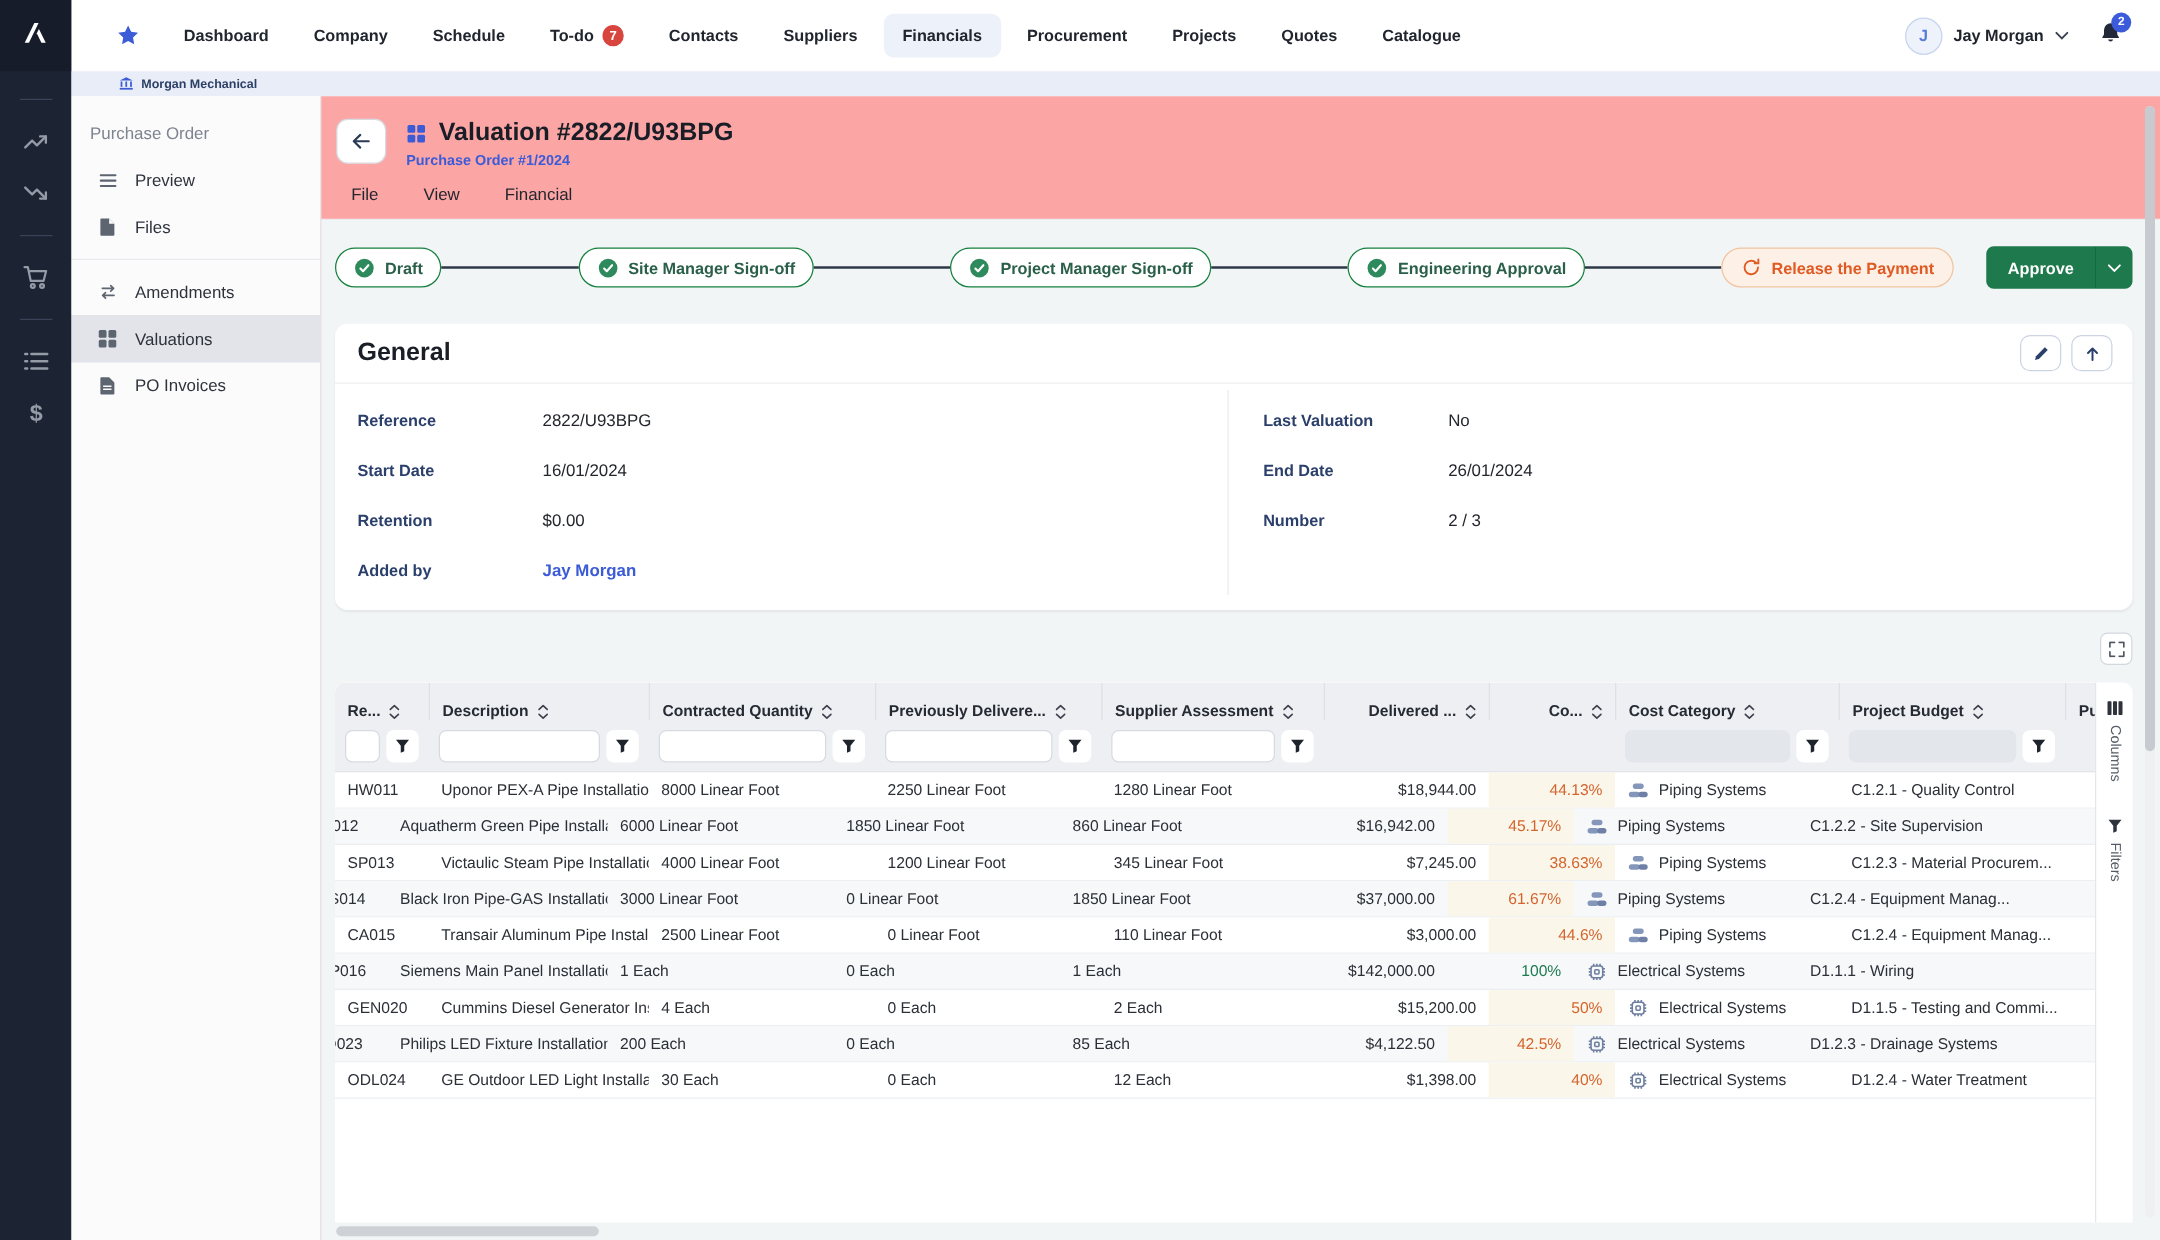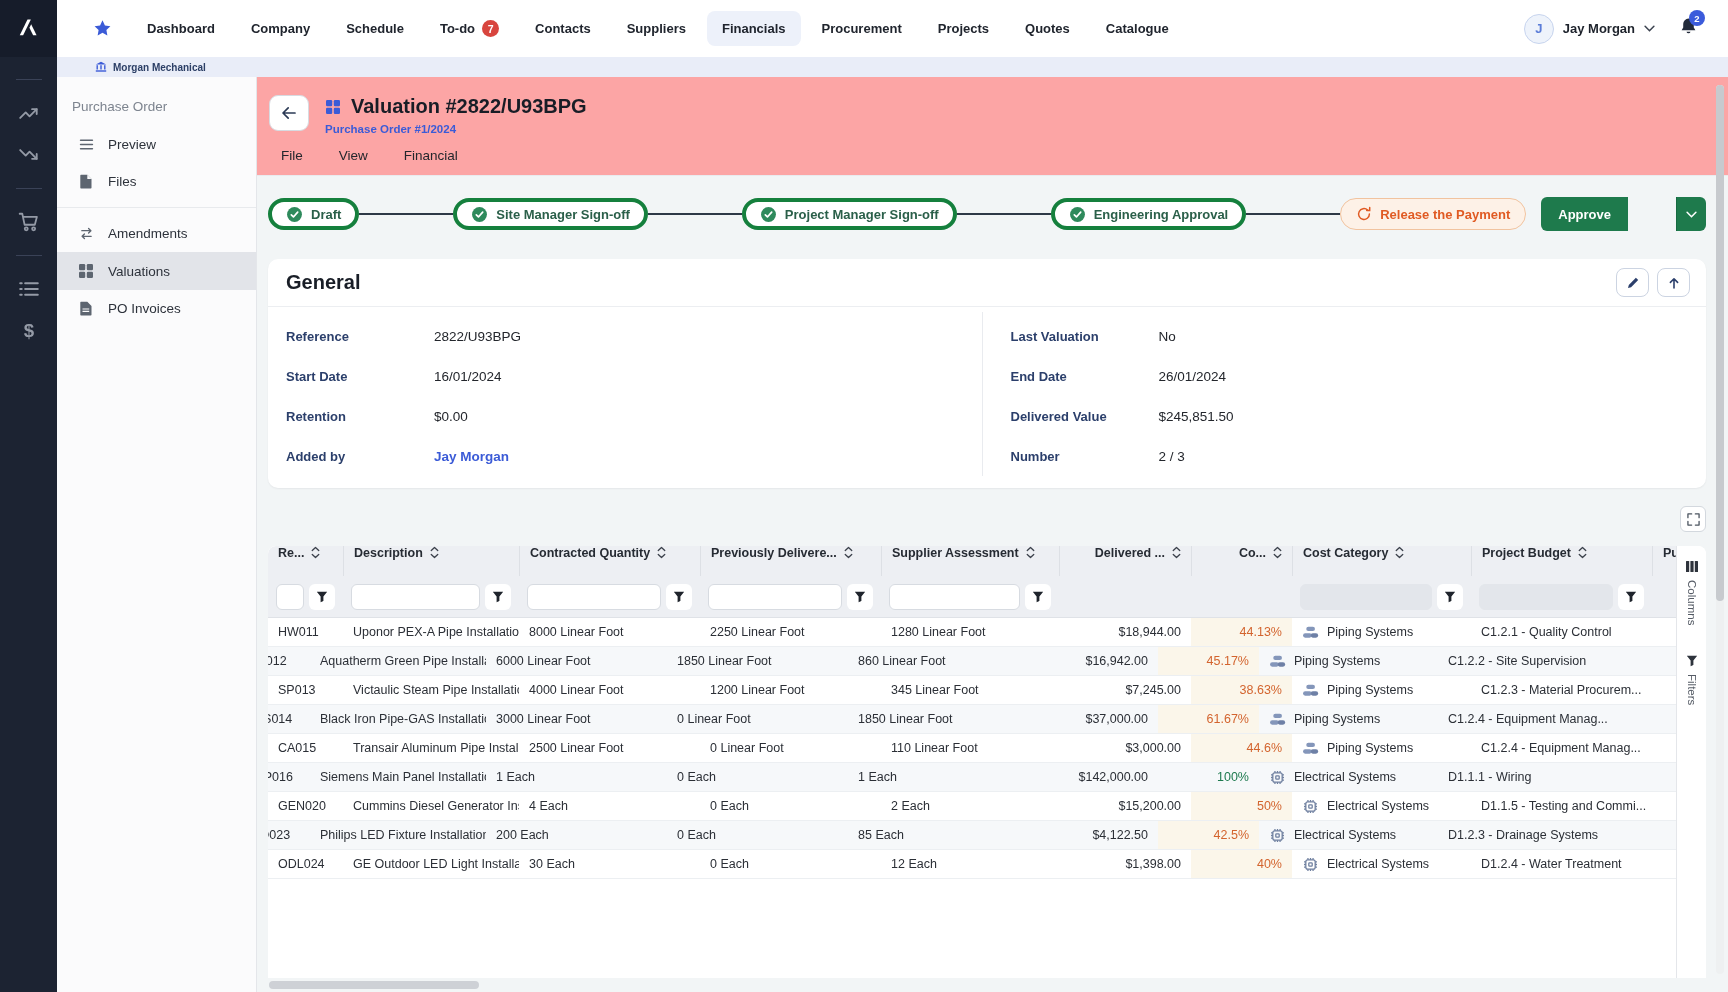--- a/index.html
+++ b/index.html
@@ -47,7 +47,7 @@
   .content { flex:1; background:#f2f5f6; padding:0 22px 0 11px; position:relative; display:flex; flex-direction:column; min-height:0; }
   
   .workflow { display:flex; align-items:center; margin-top:21px; height:34px; }
-  .wf-step { display:flex; align-items:center; gap:8px; background:#fff; border:4px solid #15803d; border-radius:17px; padding:0 14px; height:32px; font-size:13px; font-weight:600; color:#2a5f49; white-space:nowrap; cursor:pointer; flex:none; }
+  .wf-step { display:flex; align-items:center; gap:8px; background:#fff; border:1px solid #15803d; border-radius:17px; padding:0 14px; height:32px; font-size:13px; font-weight:600; color:#2a5f49; white-space:nowrap; cursor:pointer; flex:none; }
   .wf-line { flex:1; height:2px; background:#2e3947; min-width:20px; }
   .wf-release { display:flex; align-items:center; gap:8px; background:#fdf1e7; border:1px solid #f1c39f; border-radius:17px; padding:0 15px; height:32px; font-size:13px; font-weight:600; color:#e05a23; white-space:nowrap; cursor:pointer; flex:none; }
   .approve-wrap { margin-left:15px; display:flex; flex:none; cursor:pointer;gap:48px; }

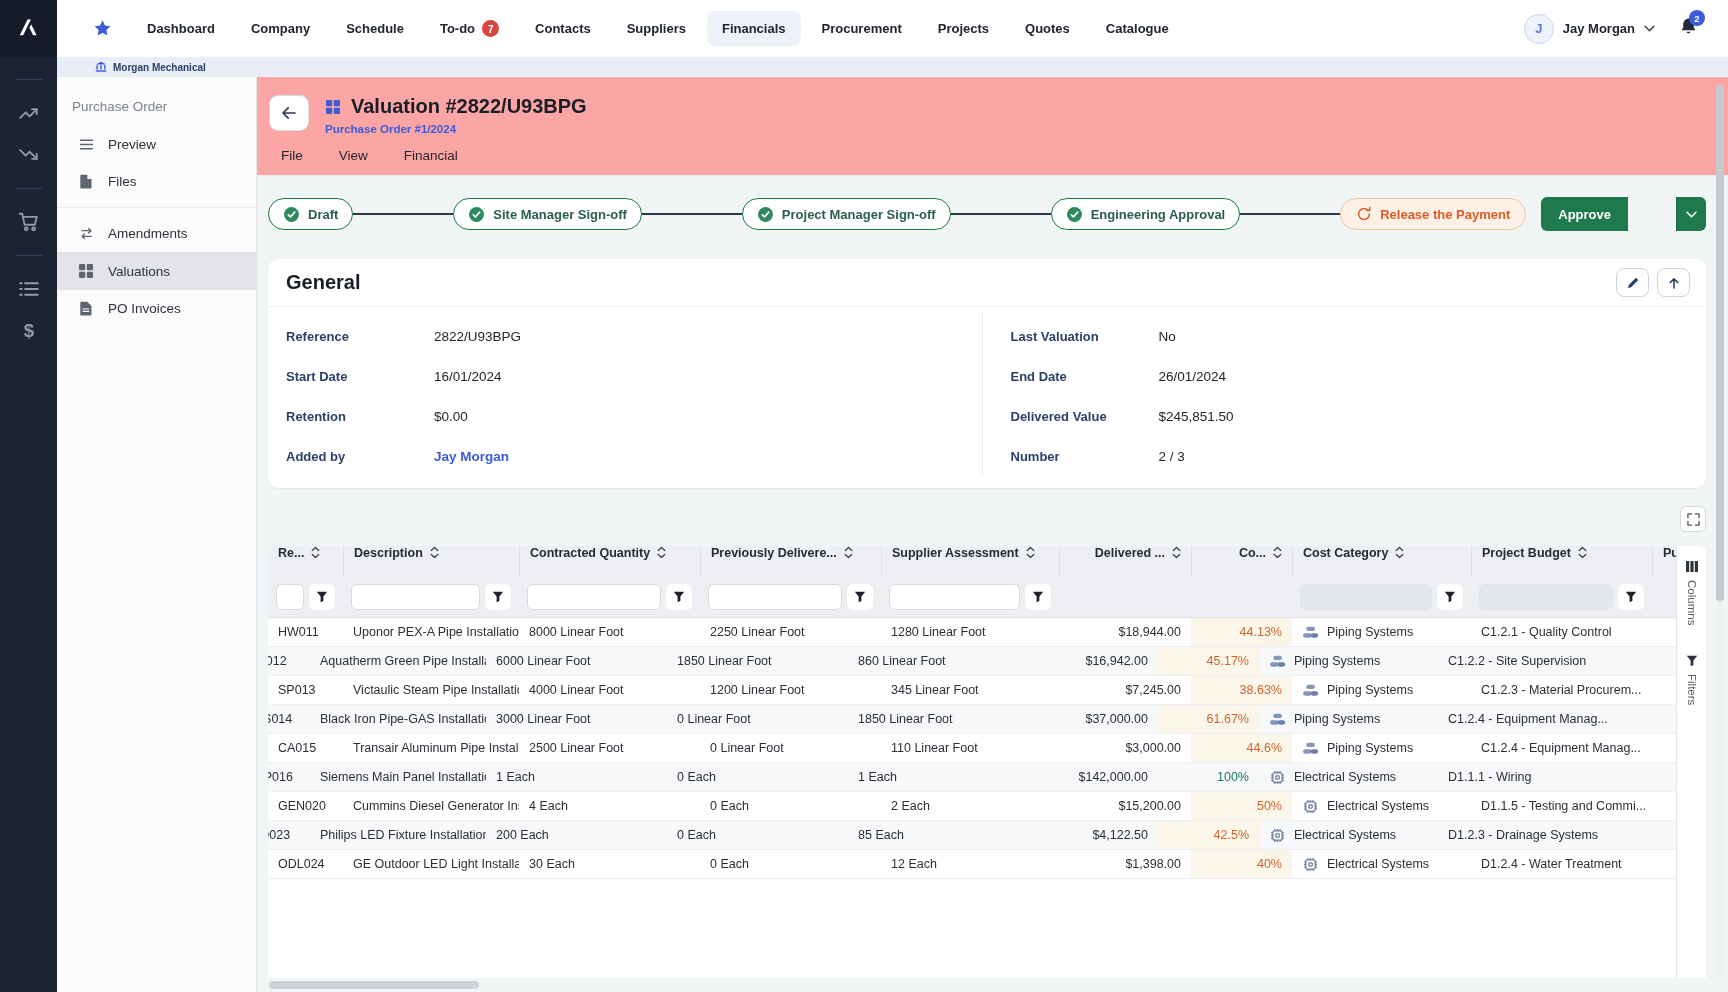--- a/index.html
+++ b/index.html
@@ -50,7 +50,7 @@
   .wf-step { display:flex; align-items:center; gap:8px; background:#fff; border:1px solid #15803d; border-radius:17px; padding:0 14px; height:32px; font-size:13px; font-weight:600; color:#2a5f49; white-space:nowrap; cursor:pointer; flex:none; }
   .wf-line { flex:1; height:2px; background:#2e3947; min-width:20px; }
   .wf-release { display:flex; align-items:center; gap:8px; background:#fdf1e7; border:1px solid #f1c39f; border-radius:17px; padding:0 15px; height:32px; font-size:13px; font-weight:600; color:#e05a23; white-space:nowrap; cursor:pointer; flex:none; }
-  .approve-wrap { margin-left:15px; display:flex; flex:none; cursor:pointer;gap:48px; }
+  .approve-wrap { margin-left:26px; display:flex; flex:none; cursor:pointer; }
   .approve-main { background:#1e7a4c; color:#fff; font-size:13px; font-weight:700; padding:0 17px; height:34px; border-radius:6px 0 0 6px; display:flex; align-items:center; }
   .approve-caret { background:#1e7a4c; border-left:1px solid #166a41; width:30px; height:34px; border-radius:0 6px 6px 0; display:flex; align-items:center; justify-content:center; color:#fff; }
   

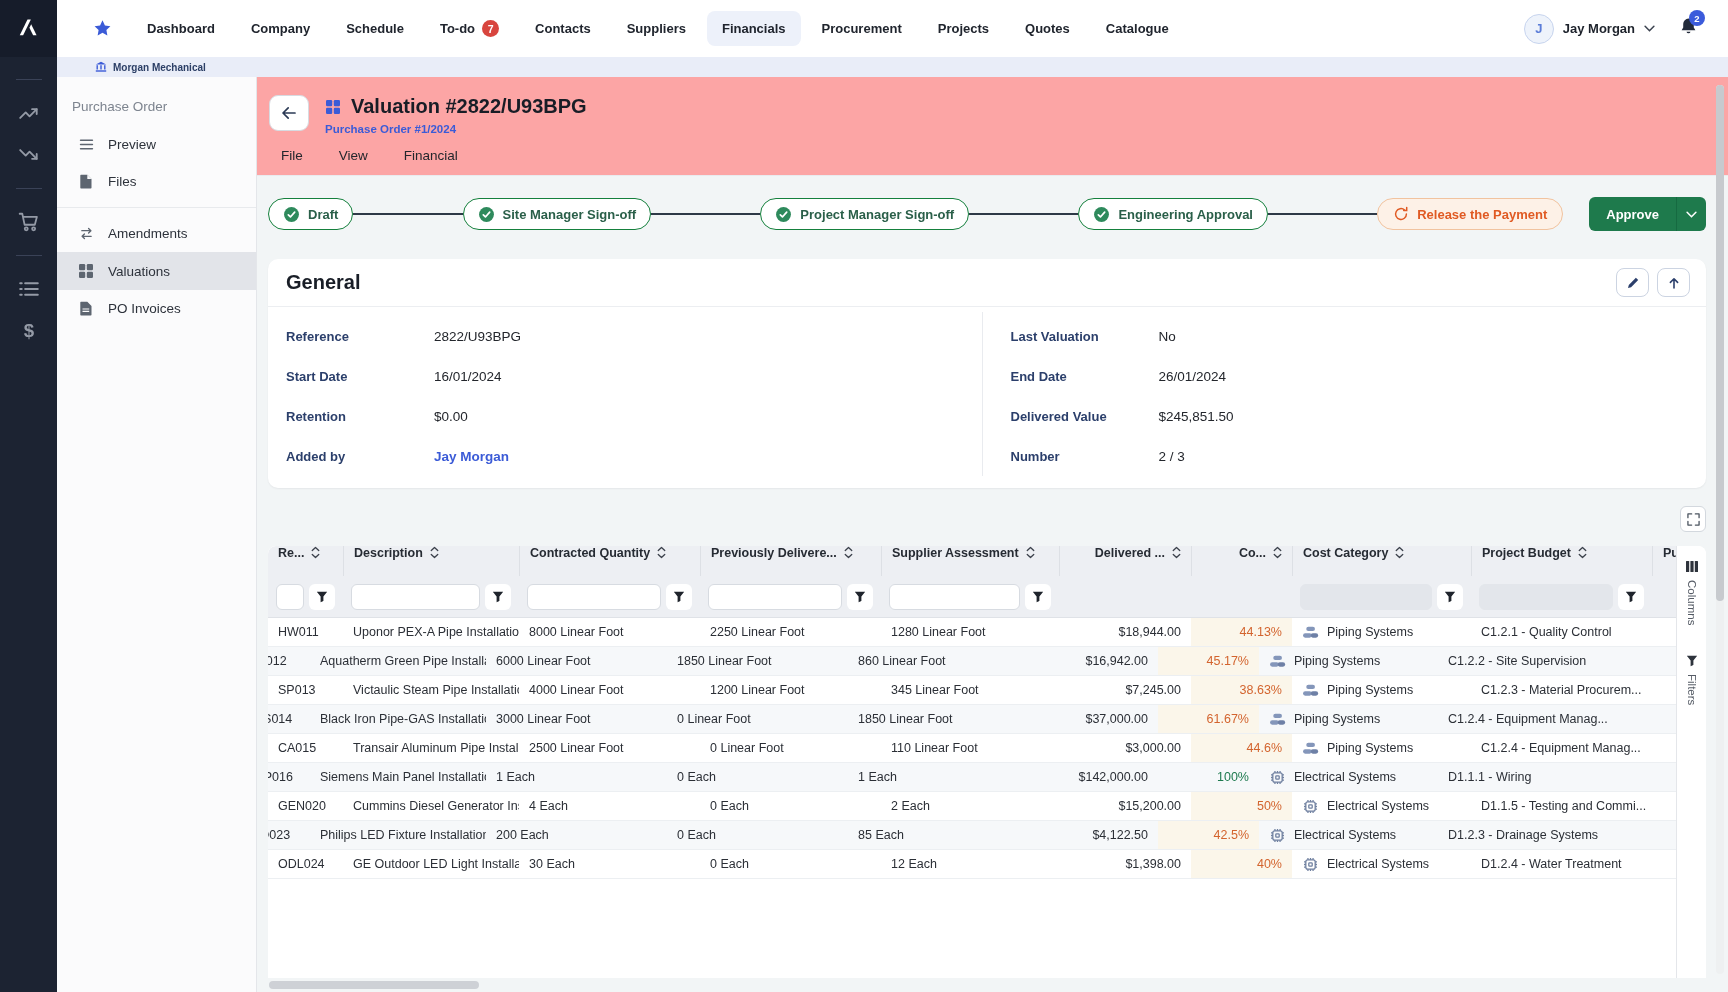--- a/index.html
+++ b/index.html
@@ -435,10 +435,6 @@
             <div class="frow">
               <div class="flabel">End Date</div>
               <div class="fvalue">26/01/2024</div>
-            </div>
-            <div class="frow">
-              <div class="flabel">Delivered Value</div>
-              <div class="fvalue">$245,851.50</div>
             </div>
             <div class="frow">
               <div class="flabel">Number</div>

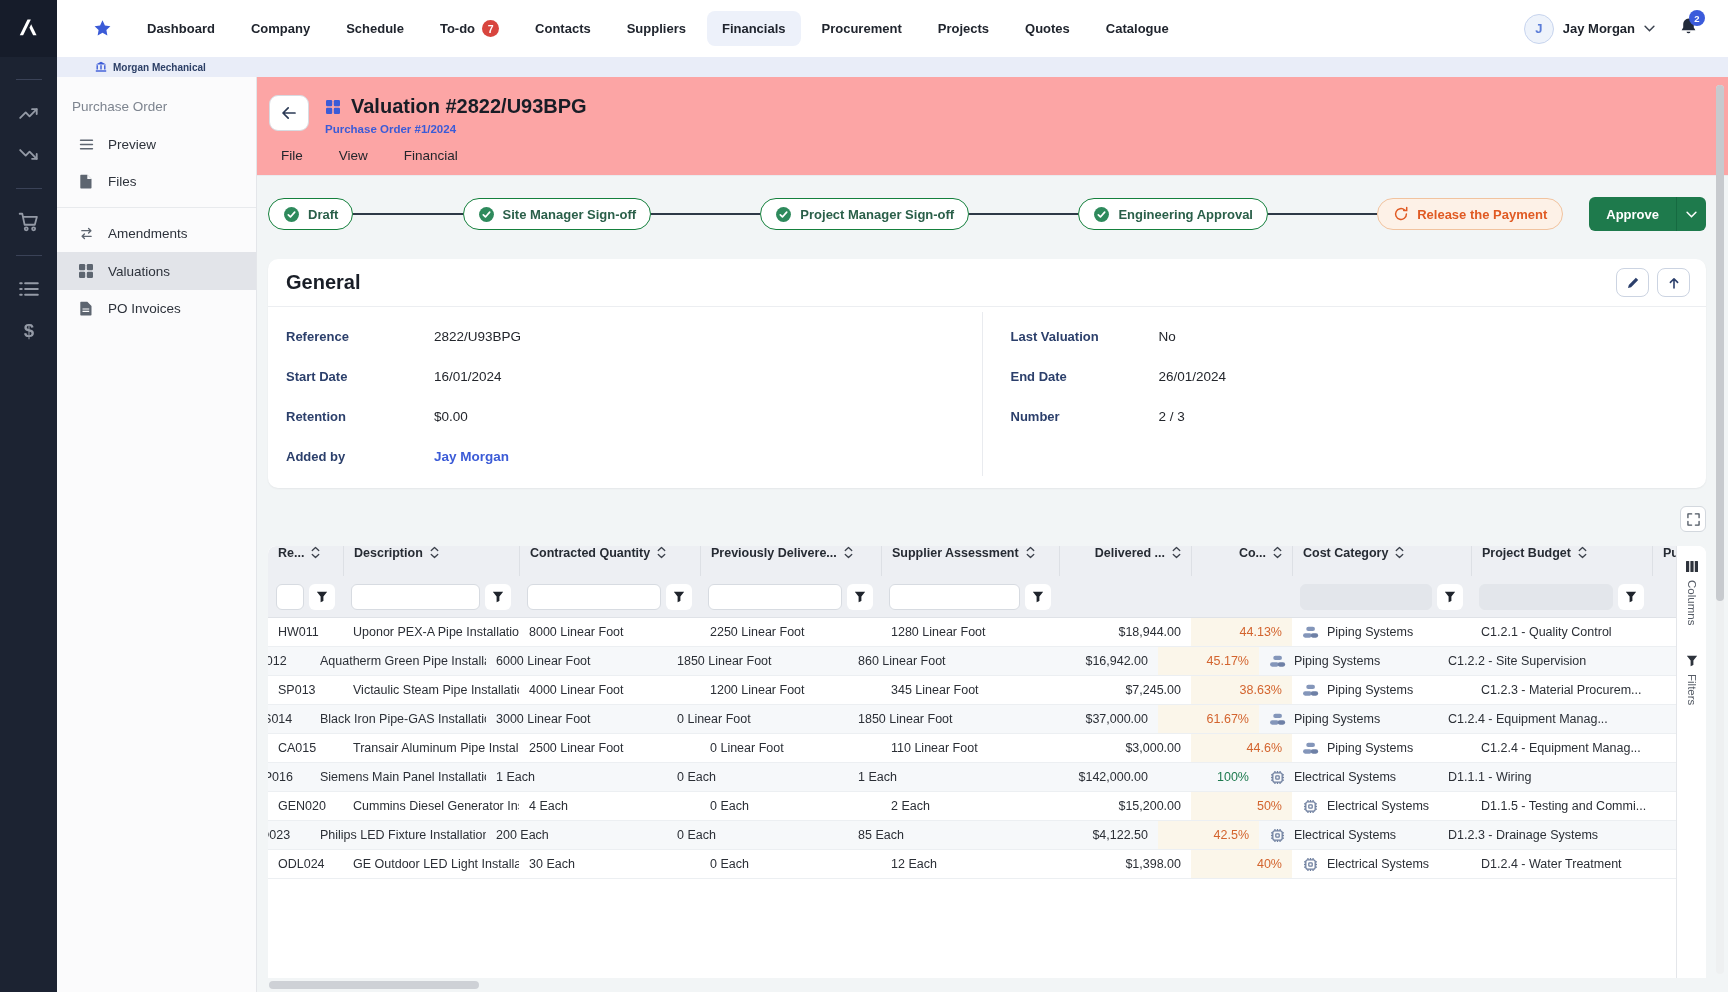--- a/index.html
+++ b/index.html
@@ -76,7 +76,7 @@
   .thead, .tfilter { display:flex; background:#edeff3; }
   .thead { height:30px; align-items:center; border-radius:8px 0 0 0; }
   .tfilter { height:42px; align-items:center; border-bottom:1px solid #dfe2e7; }
-  .th { display:flex; align-items:flex-start; gap:7px; padding:0 10px; font-size:12.5px; font-weight:700; color:#262b33; border-left:1px solid #dde0e5; height:100%; white-space:nowrap; overflow:hidden; cursor:pointer; flex:none; }
+  .th { display:flex; align-items:flex-end; gap:7px; padding:0 10px; font-size:12.5px; font-weight:700; color:#262b33; border-left:1px solid #dde0e5; height:100%; white-space:nowrap; overflow:hidden; cursor:pointer; flex:none; }
   .th:first-child { border-left:none; }
   .th.right { justify-content:flex-end; }
   .tf { display:flex; align-items:center; gap:5px; padding:0 8px; flex:none; }

